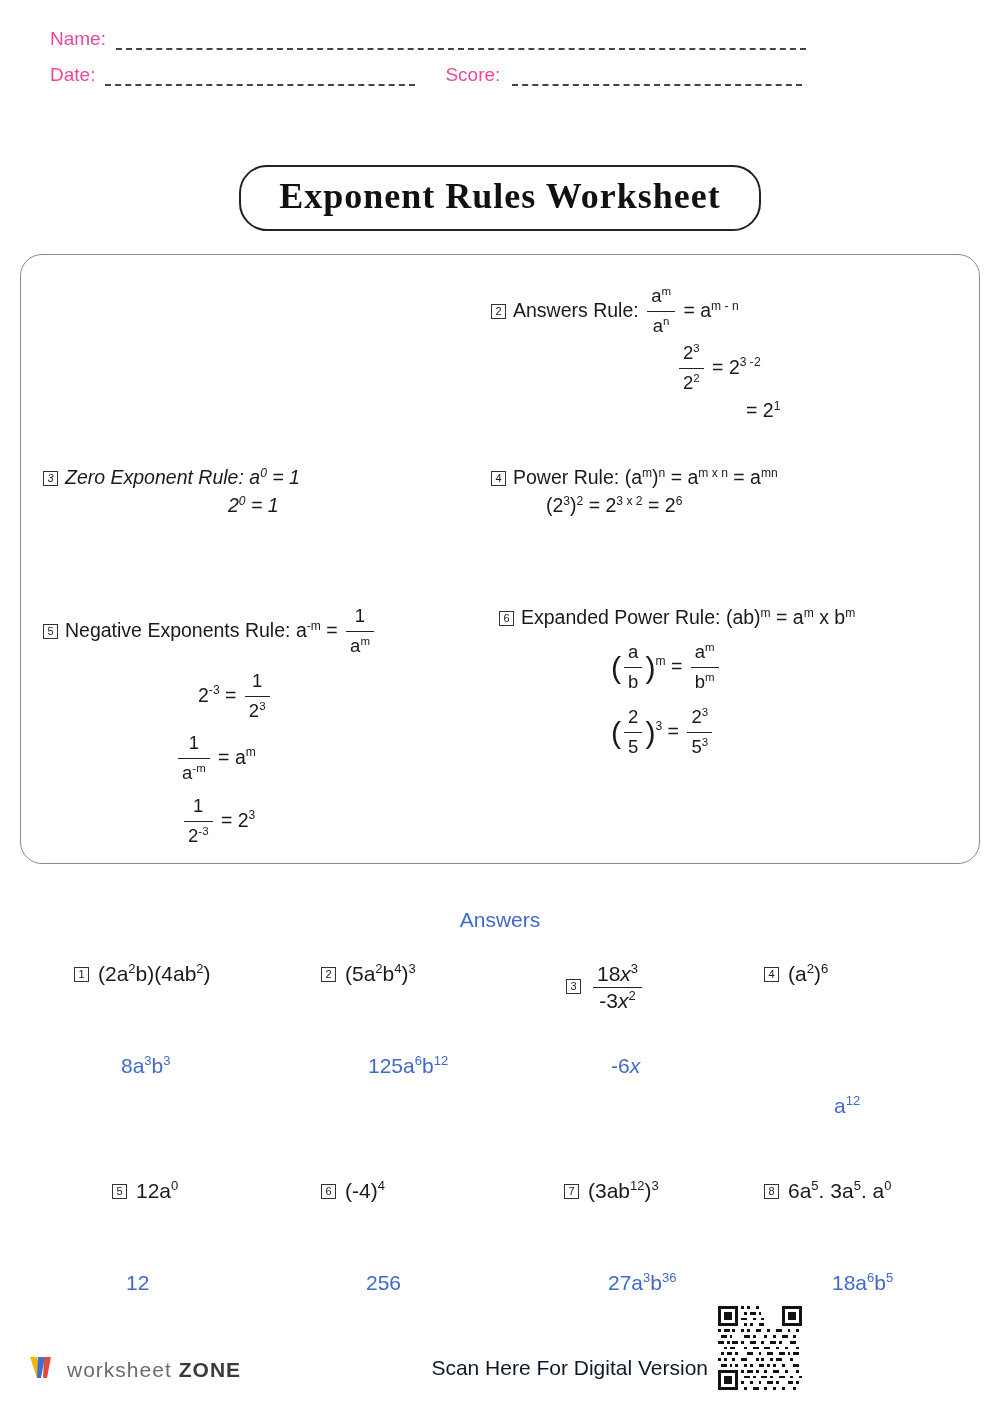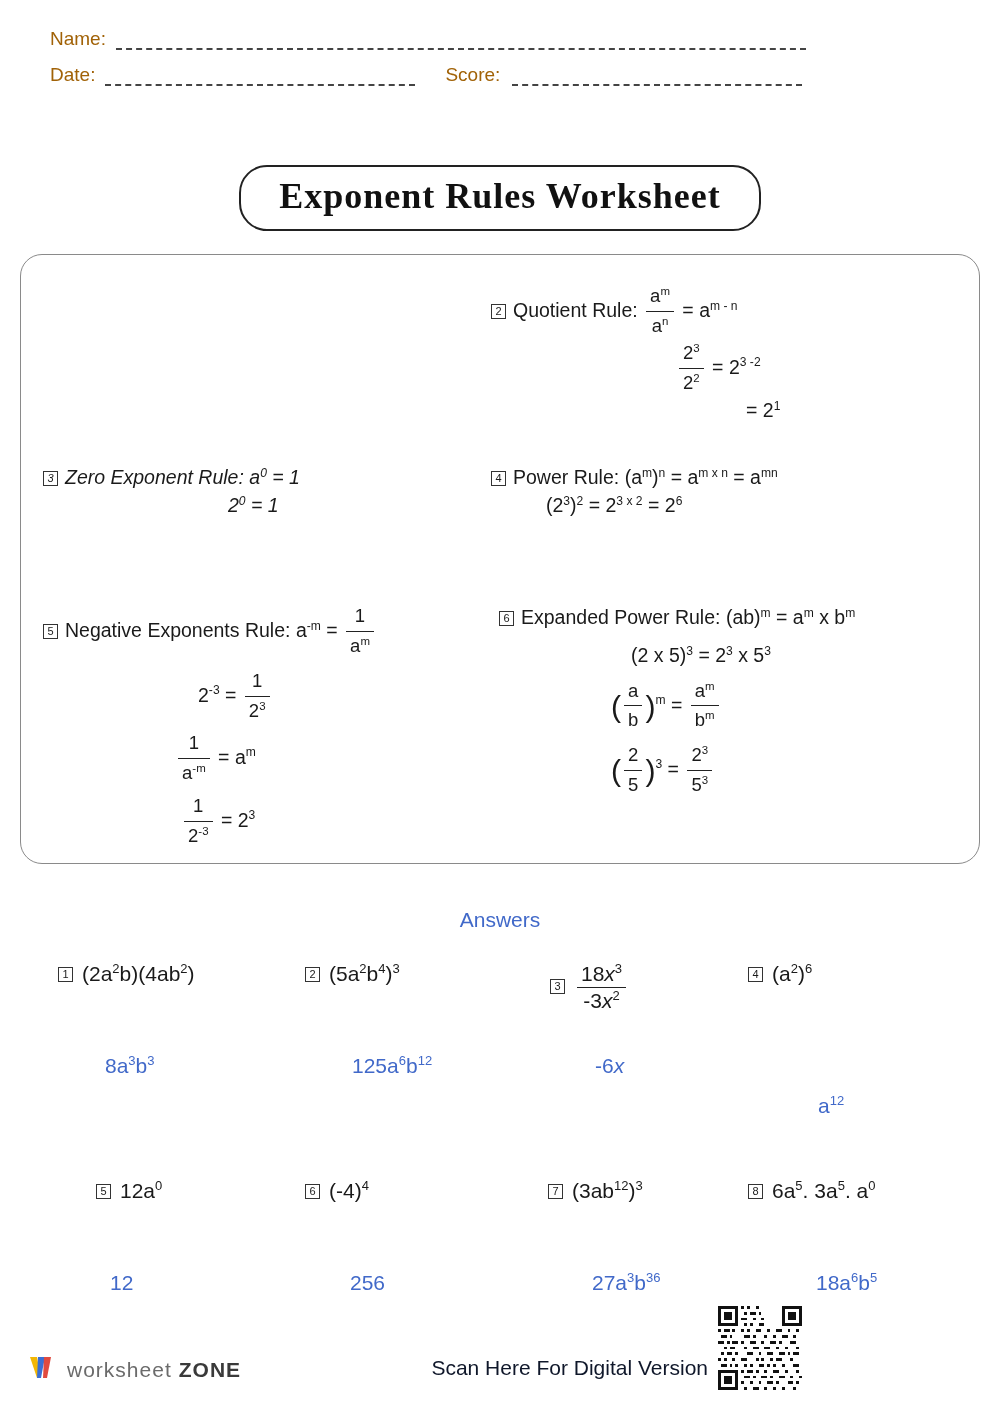--- a/index.html
+++ b/index.html
@@ -18,7 +18,7 @@
   
   .header { position:absolute; left:0; top:28px; width:1000px; }
   .field-row { display:flex; align-items:flex-end; padding:0 50px; margin-bottom:14px; }
-  .field-label { font-size:19px; color:#a16207; white-space:nowrap;text-align:center; }
+  .field-label { font-size:19px; color:#ec4899; white-space:nowrap;text-align:center; }
   .dots {
     flex:0 0 auto;
     border-bottom:2px dashed #444;

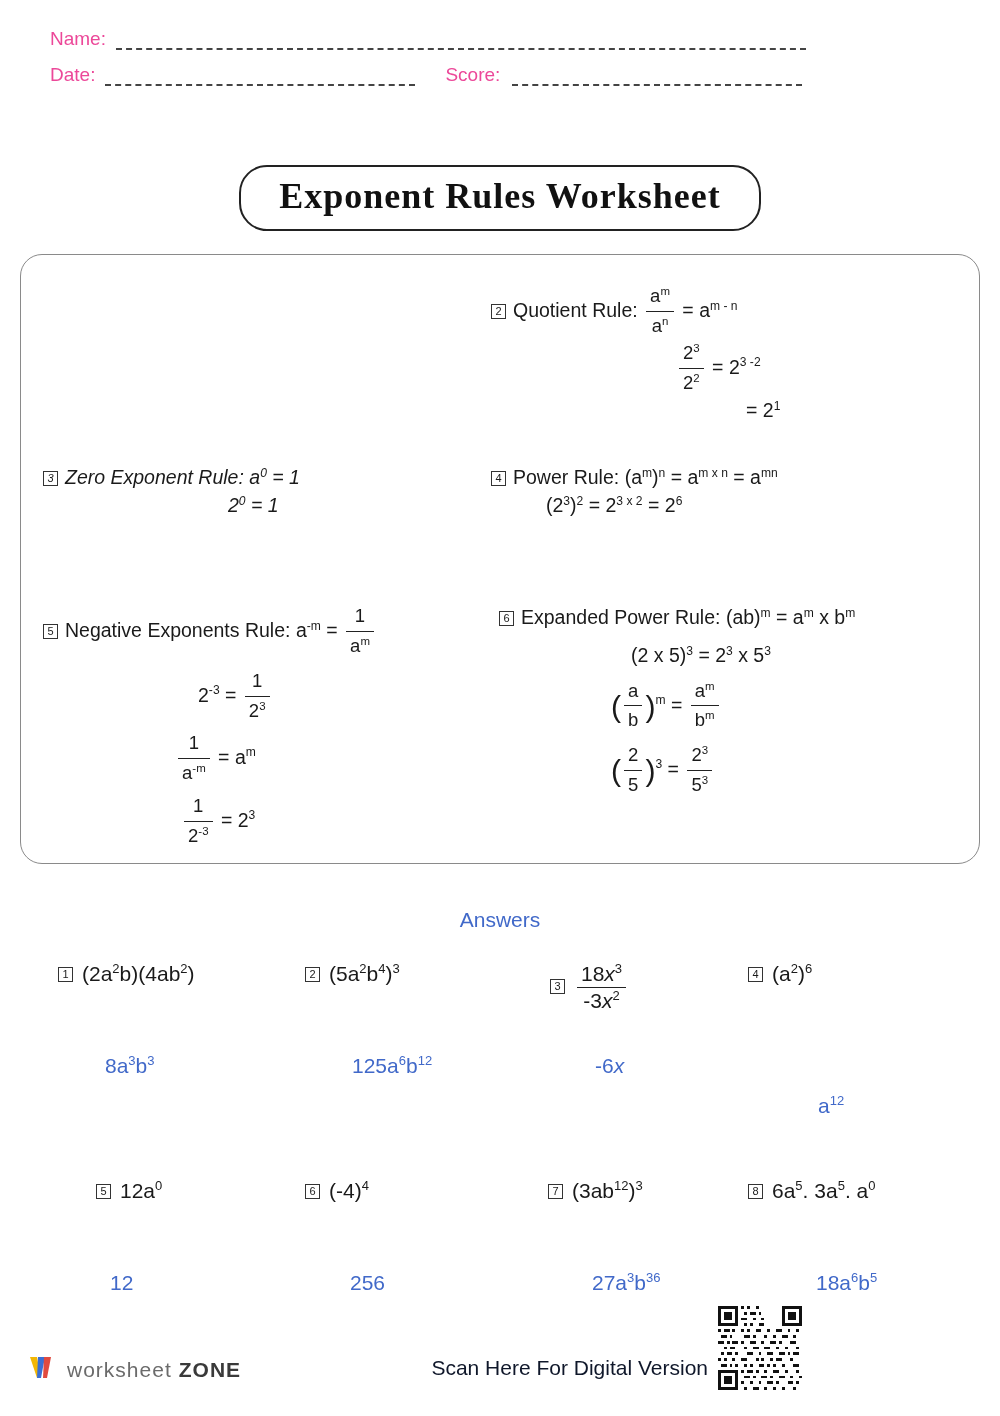--- a/index.html
+++ b/index.html
@@ -155,7 +155,7 @@
 
     <div class="rule" id="rule2">
       <div class="rule-line">
-        <span class="num">2</span><span>Quotient Rule:</span>
+        <span class="num">2</span><span>Answers Rule:</span>
         <span>
           <span class="frac sm"><span class="top">a<sup>m</sup></span><span class="bot">a<sup>n</sup></span></span>
           = a<sup>m - n</sup>

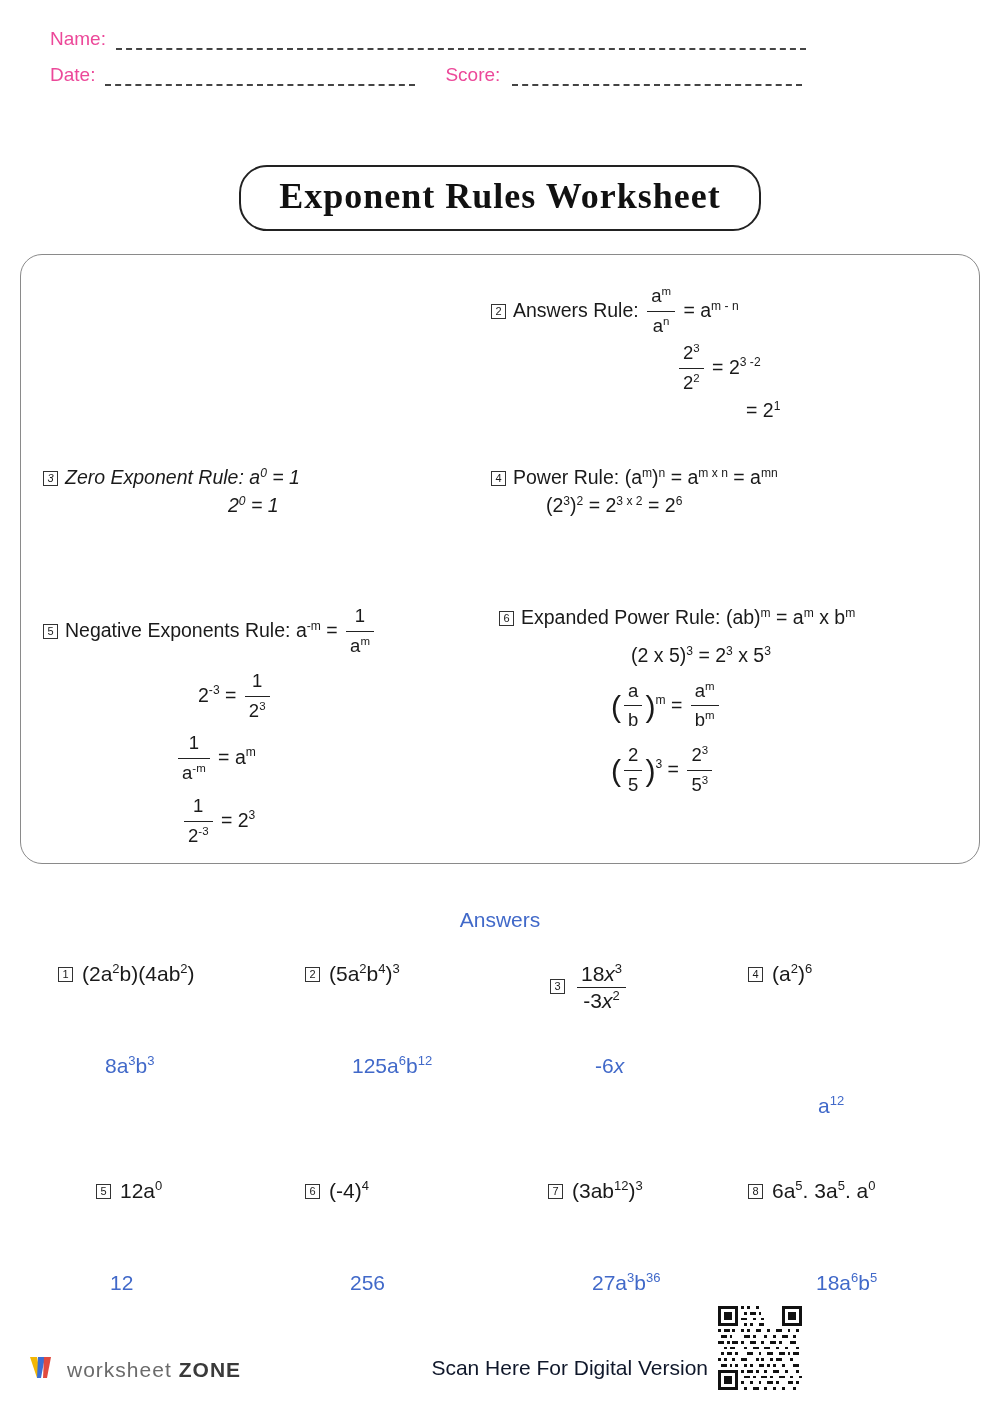--- a/index.html
+++ b/index.html
@@ -207,7 +207,6 @@
         <span class="num">6</span><span>Expanded Power Rule:</span>
         <span> (ab)<sup>m</sup> = a<sup>m</sup> x b<sup>m</sup></span>
       </div>
-      <div style="margin-left:132px; margin-top:10px">(2 x 5)<sup>3</sup> = 2<sup>3</sup> x 5<sup>3</sup></div>
       <div style="margin-left:112px; margin-top:8px">
         <span class="paren-big">(</span><span class="frac sm"><span class="top">a</span><span class="bot">b</span></span><span class="paren-big">)</span><sup>m</sup> =
         <span class="frac sm"><span class="top">a<sup>m</sup></span><span class="bot">b<sup>m</sup></span></span>

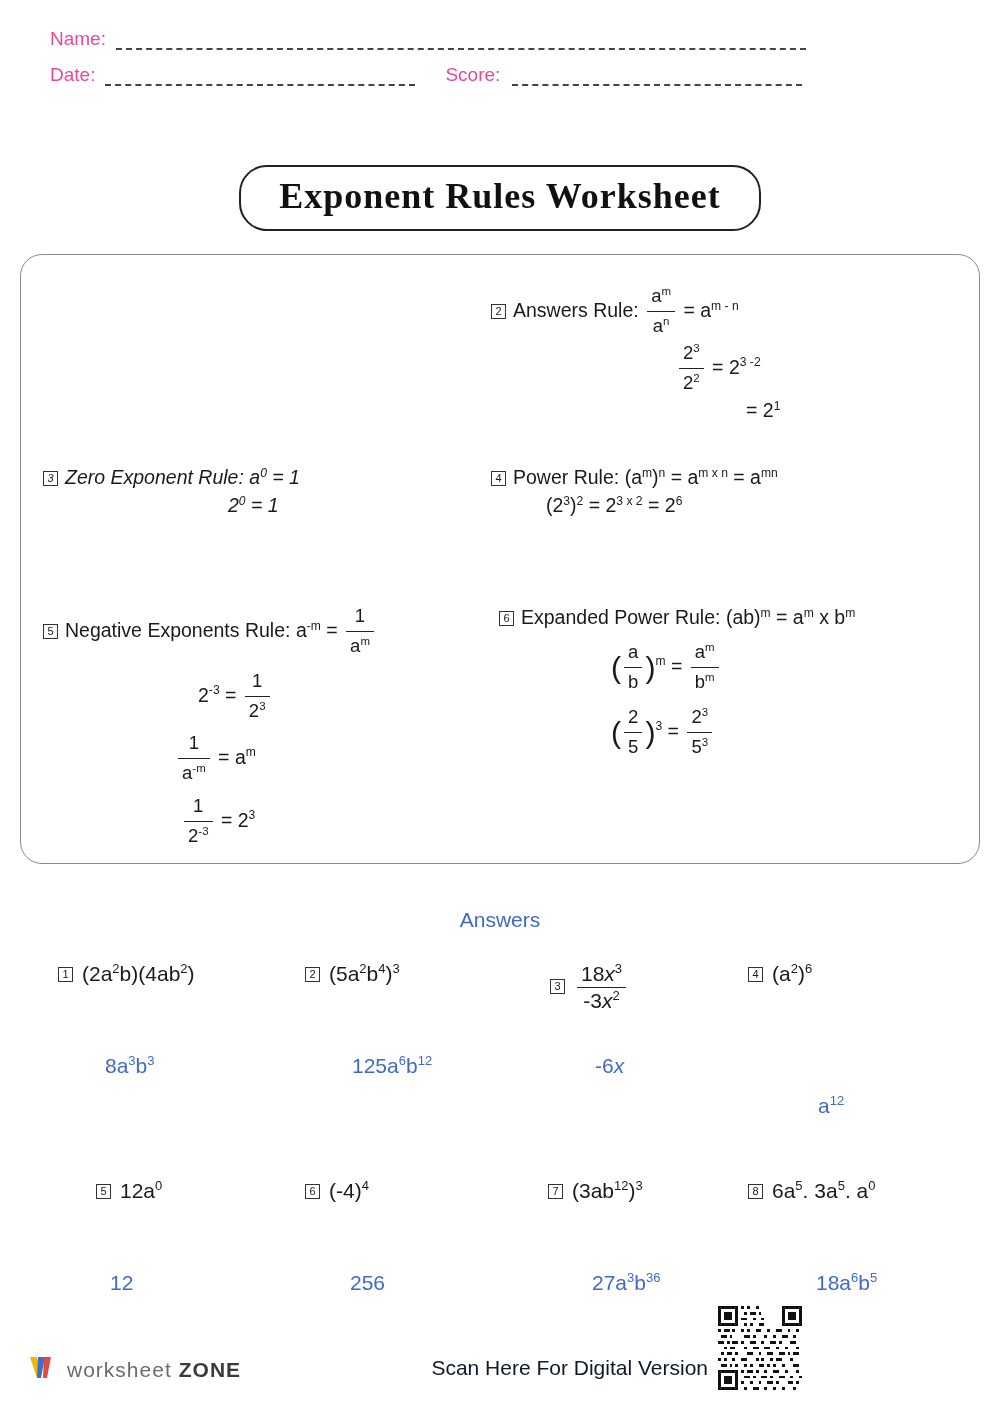--- a/index.html
+++ b/index.html
@@ -93,7 +93,7 @@
     position:absolute; top:908px; left:0; width:1000px;
     text-align:center; color:#4169c9; font-size:21px;
   }
-  .ans-grid { position:absolute; top:962px; left:0; width:892px; }
+  .ans-grid { position:absolute; top:962px; left:16px; width:892px; }
   .ans-row { position:relative; height:195px; }
   .ans-cell { position:absolute; top:0; }
   .ans-q { font-size:21px; color:#1a1a1a; white-space:nowrap; }

